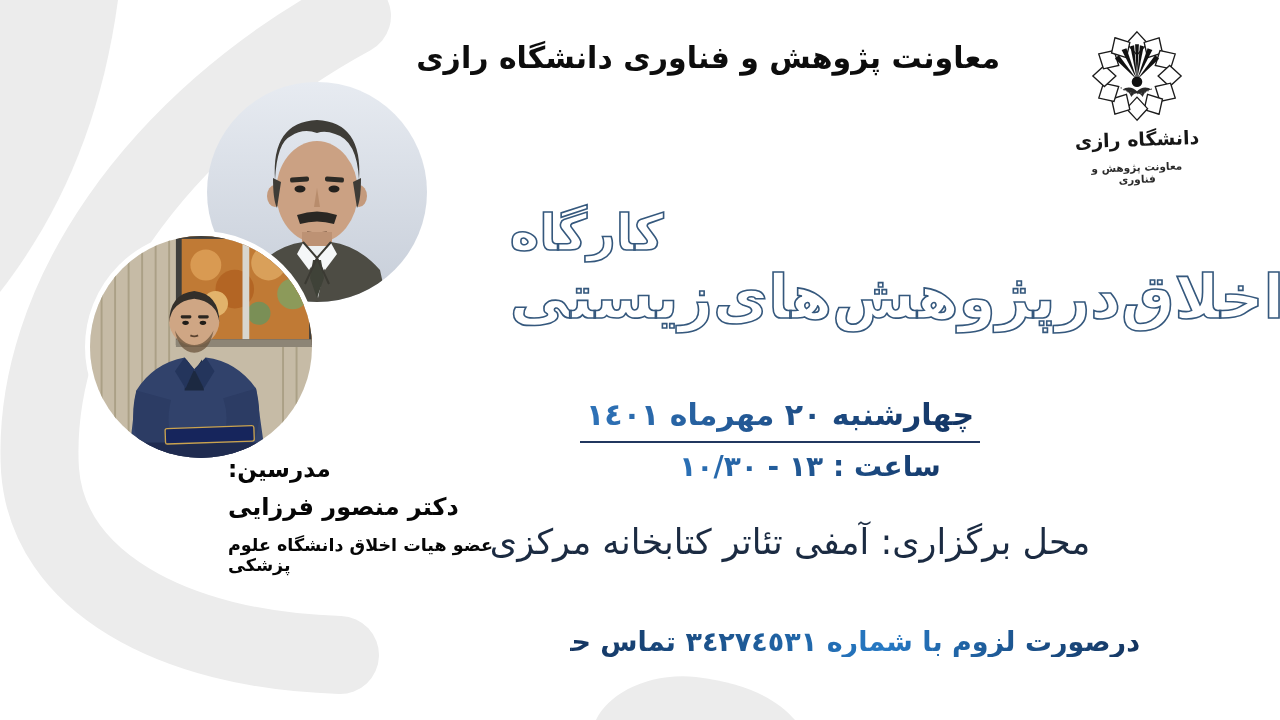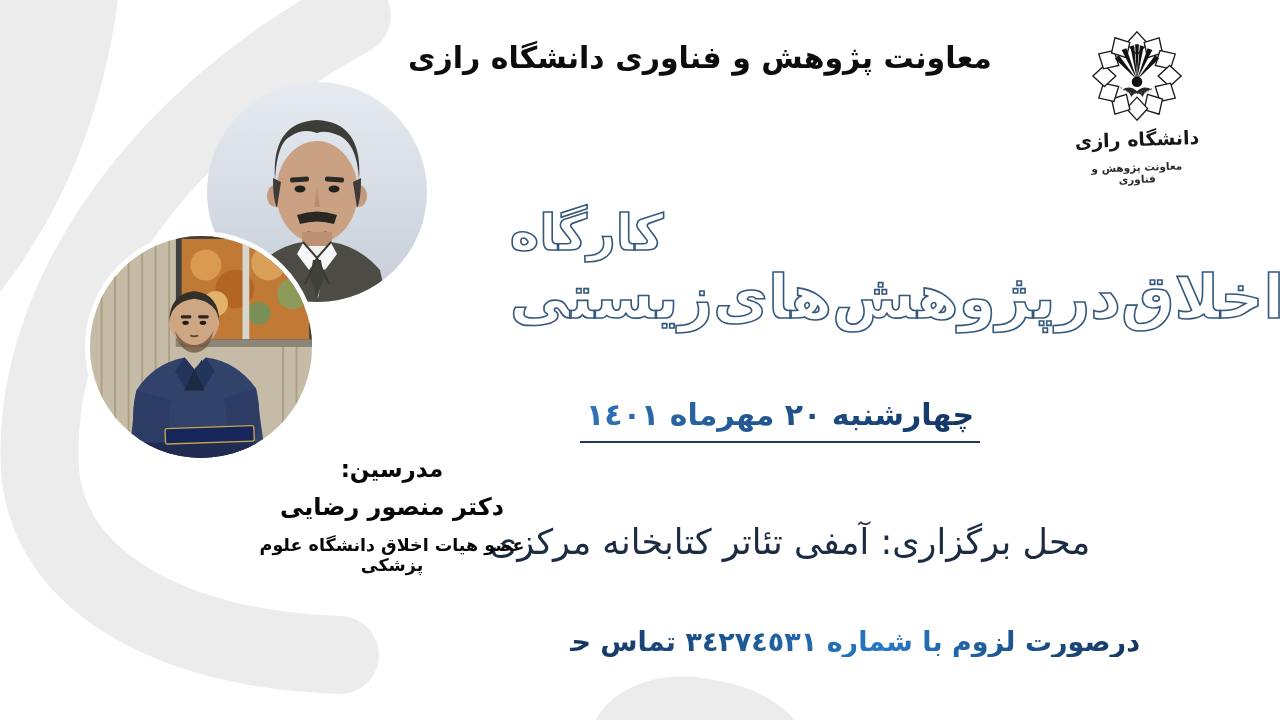--- a/index.html
+++ b/index.html
@@ -27,7 +27,7 @@
   
   #org-line {
     left:400px; top:40px; width:600px; z-index:5;
-    text-align:center; color:#0d0d0d;
+    color:#0d0d0d;
     font-size:30px; font-weight:bold; letter-spacing:-0.5px;
   }
 

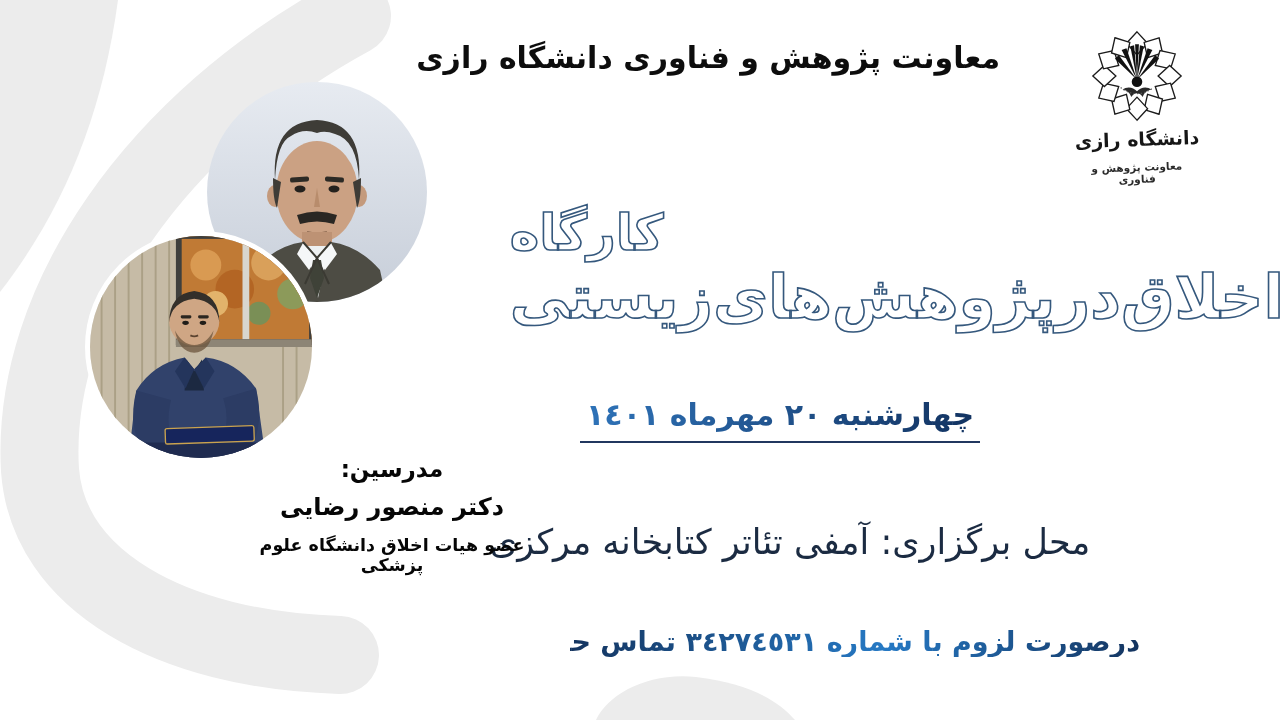--- a/index.html
+++ b/index.html
@@ -78,7 +78,7 @@
   }
 
   
-  #instructors { left:228px; top:456px; width:328px; z-index:5; text-align:center; color:#060606; }
+  #instructors { left:228px; top:456px; width:328px; z-index:5; text-align:left; color:#060606; }
   #instructors-heading { font-size:23px; font-weight:bold; }
   #instructor-name-1 { font-size:24px; font-weight:bold; margin-top:11px; }
   #instructor-name-2 { font-size:26px; font-weight:bold; margin-top:11px; letter-spacing:0; }

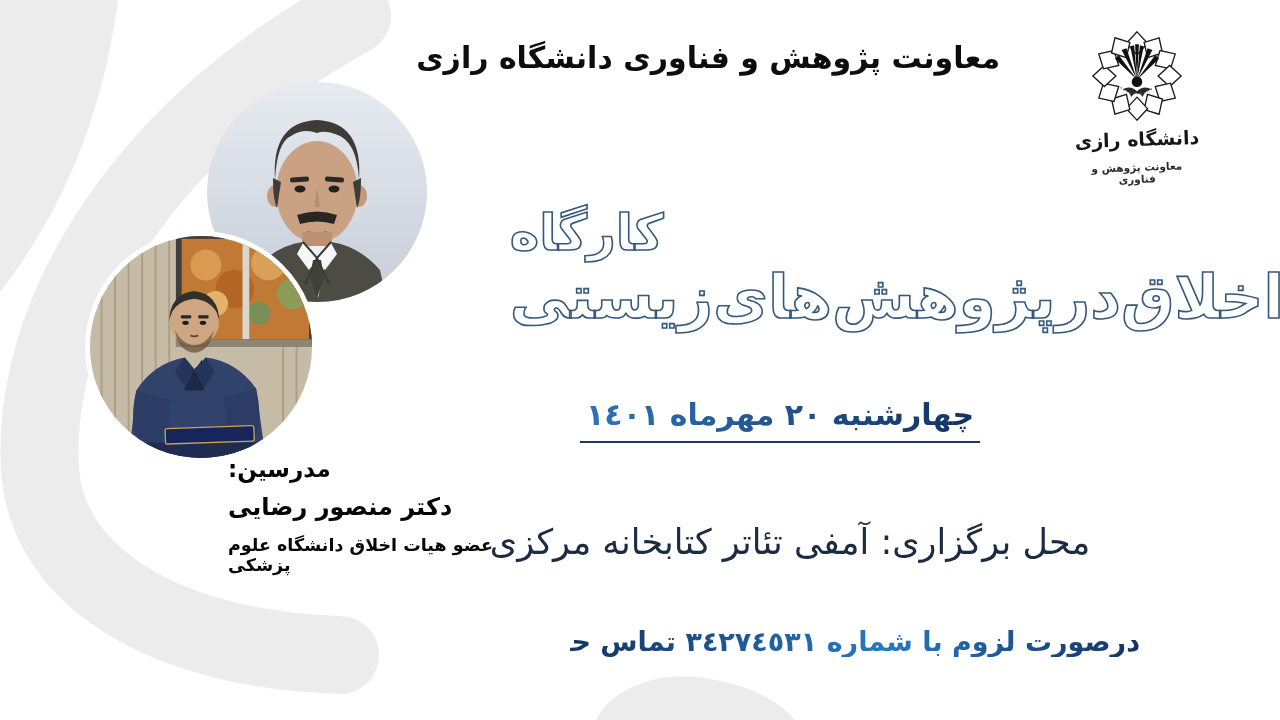--- a/index.html
+++ b/index.html
@@ -226,6 +226,7 @@
 
 <div id="schedule" class="abs">
   <div id="date-line">چهارشنبه ٢٠ مهرماه ١٤٠١</div>
+  <div id="time-line">ساعت  :  ١٣ - ١٠/٣٠</div>
 </div>
 
 <div id="venue" class="abs">محل برگزاری:  آمفی تئاتر کتابخانه مرکزی</div>

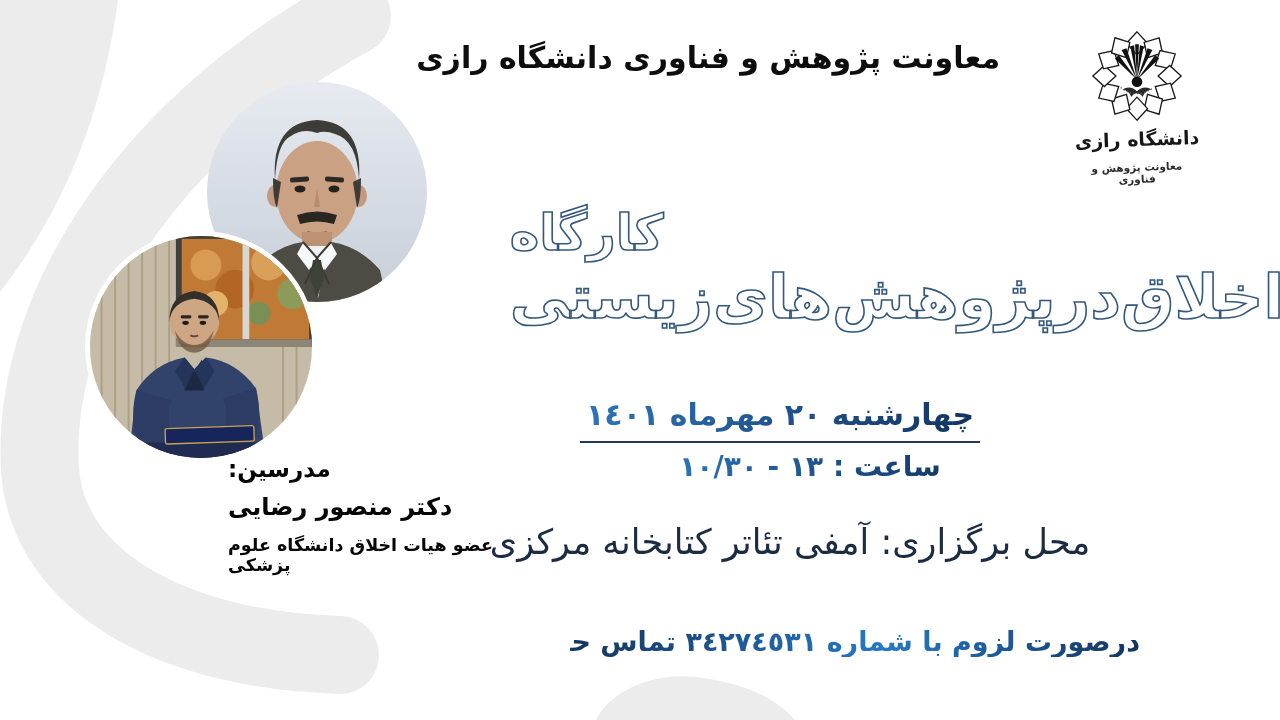--- a/index.html
+++ b/index.html
@@ -233,7 +233,7 @@
 
 <div id="instructors" class="abs">
   <div id="instructors-heading">مدرسین:</div>
-  <div id="instructor-name-1">دکتر منصور رضایی</div>
+  <div id="instructor-name-1">دکتر منصور فرزایی</div>
   <div id="instructor-affiliation">عضو هیات اخلاق دانشگاه علوم پزشکی</div>
 </div>
 

